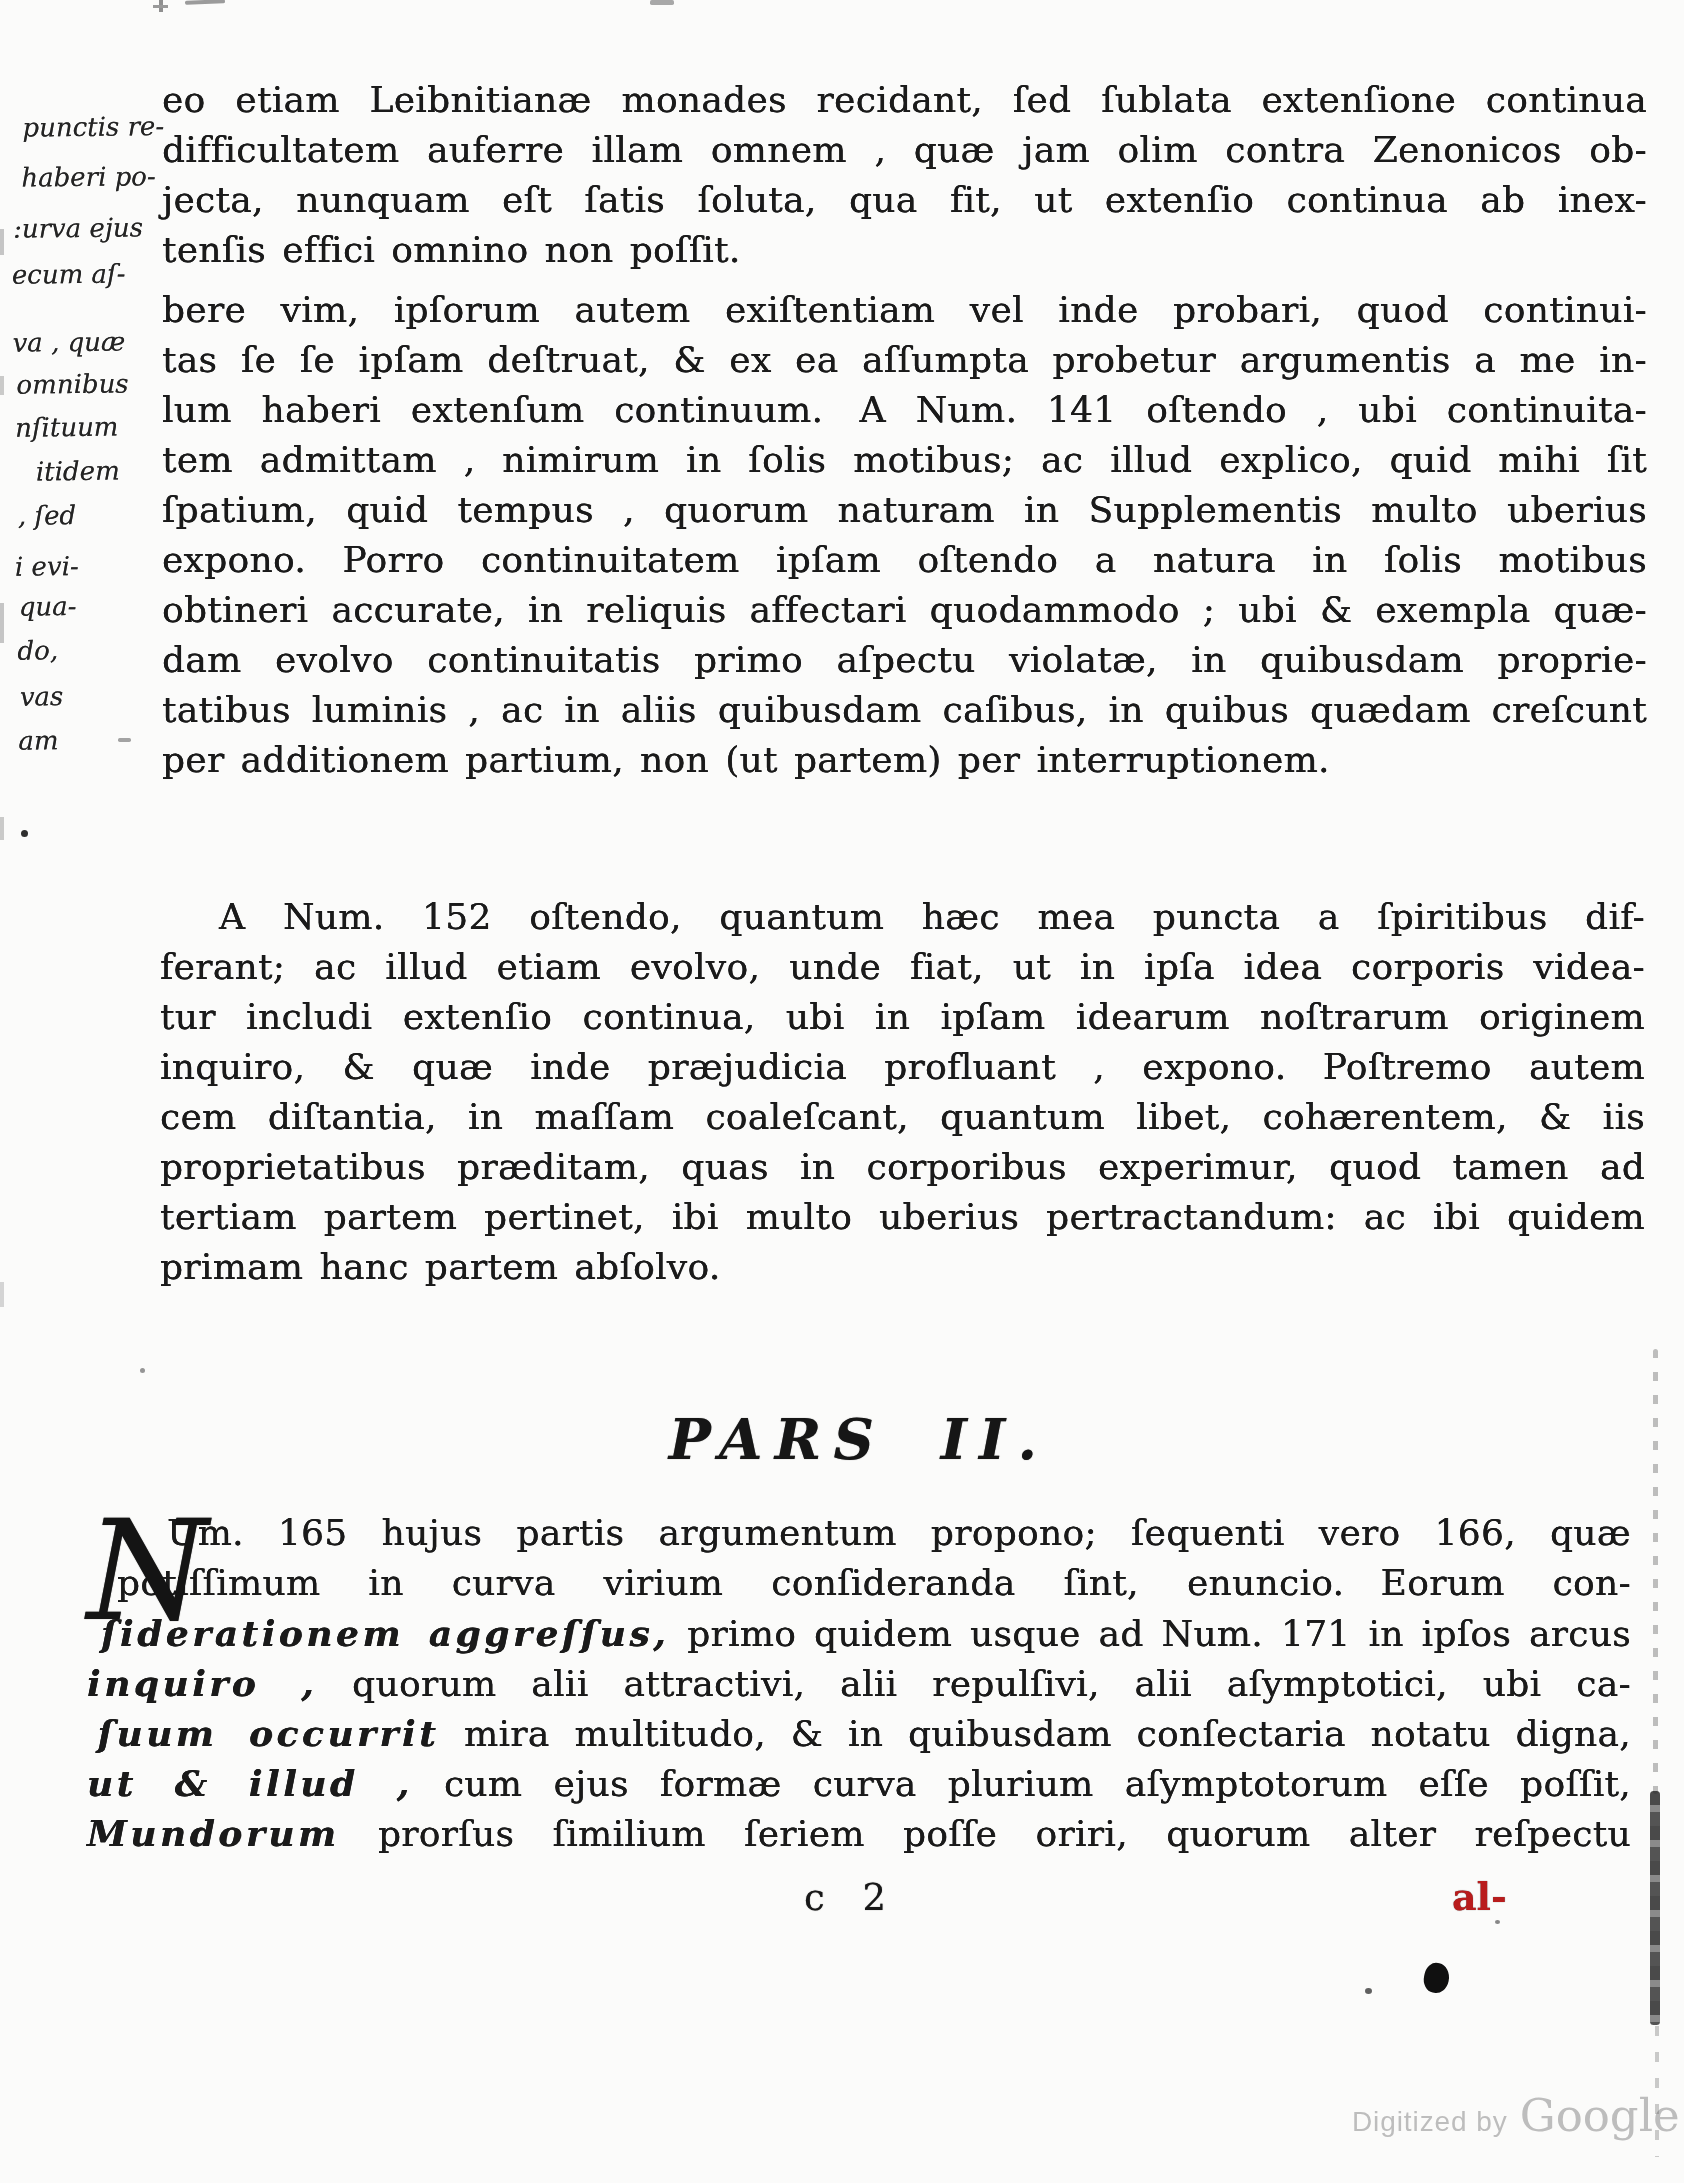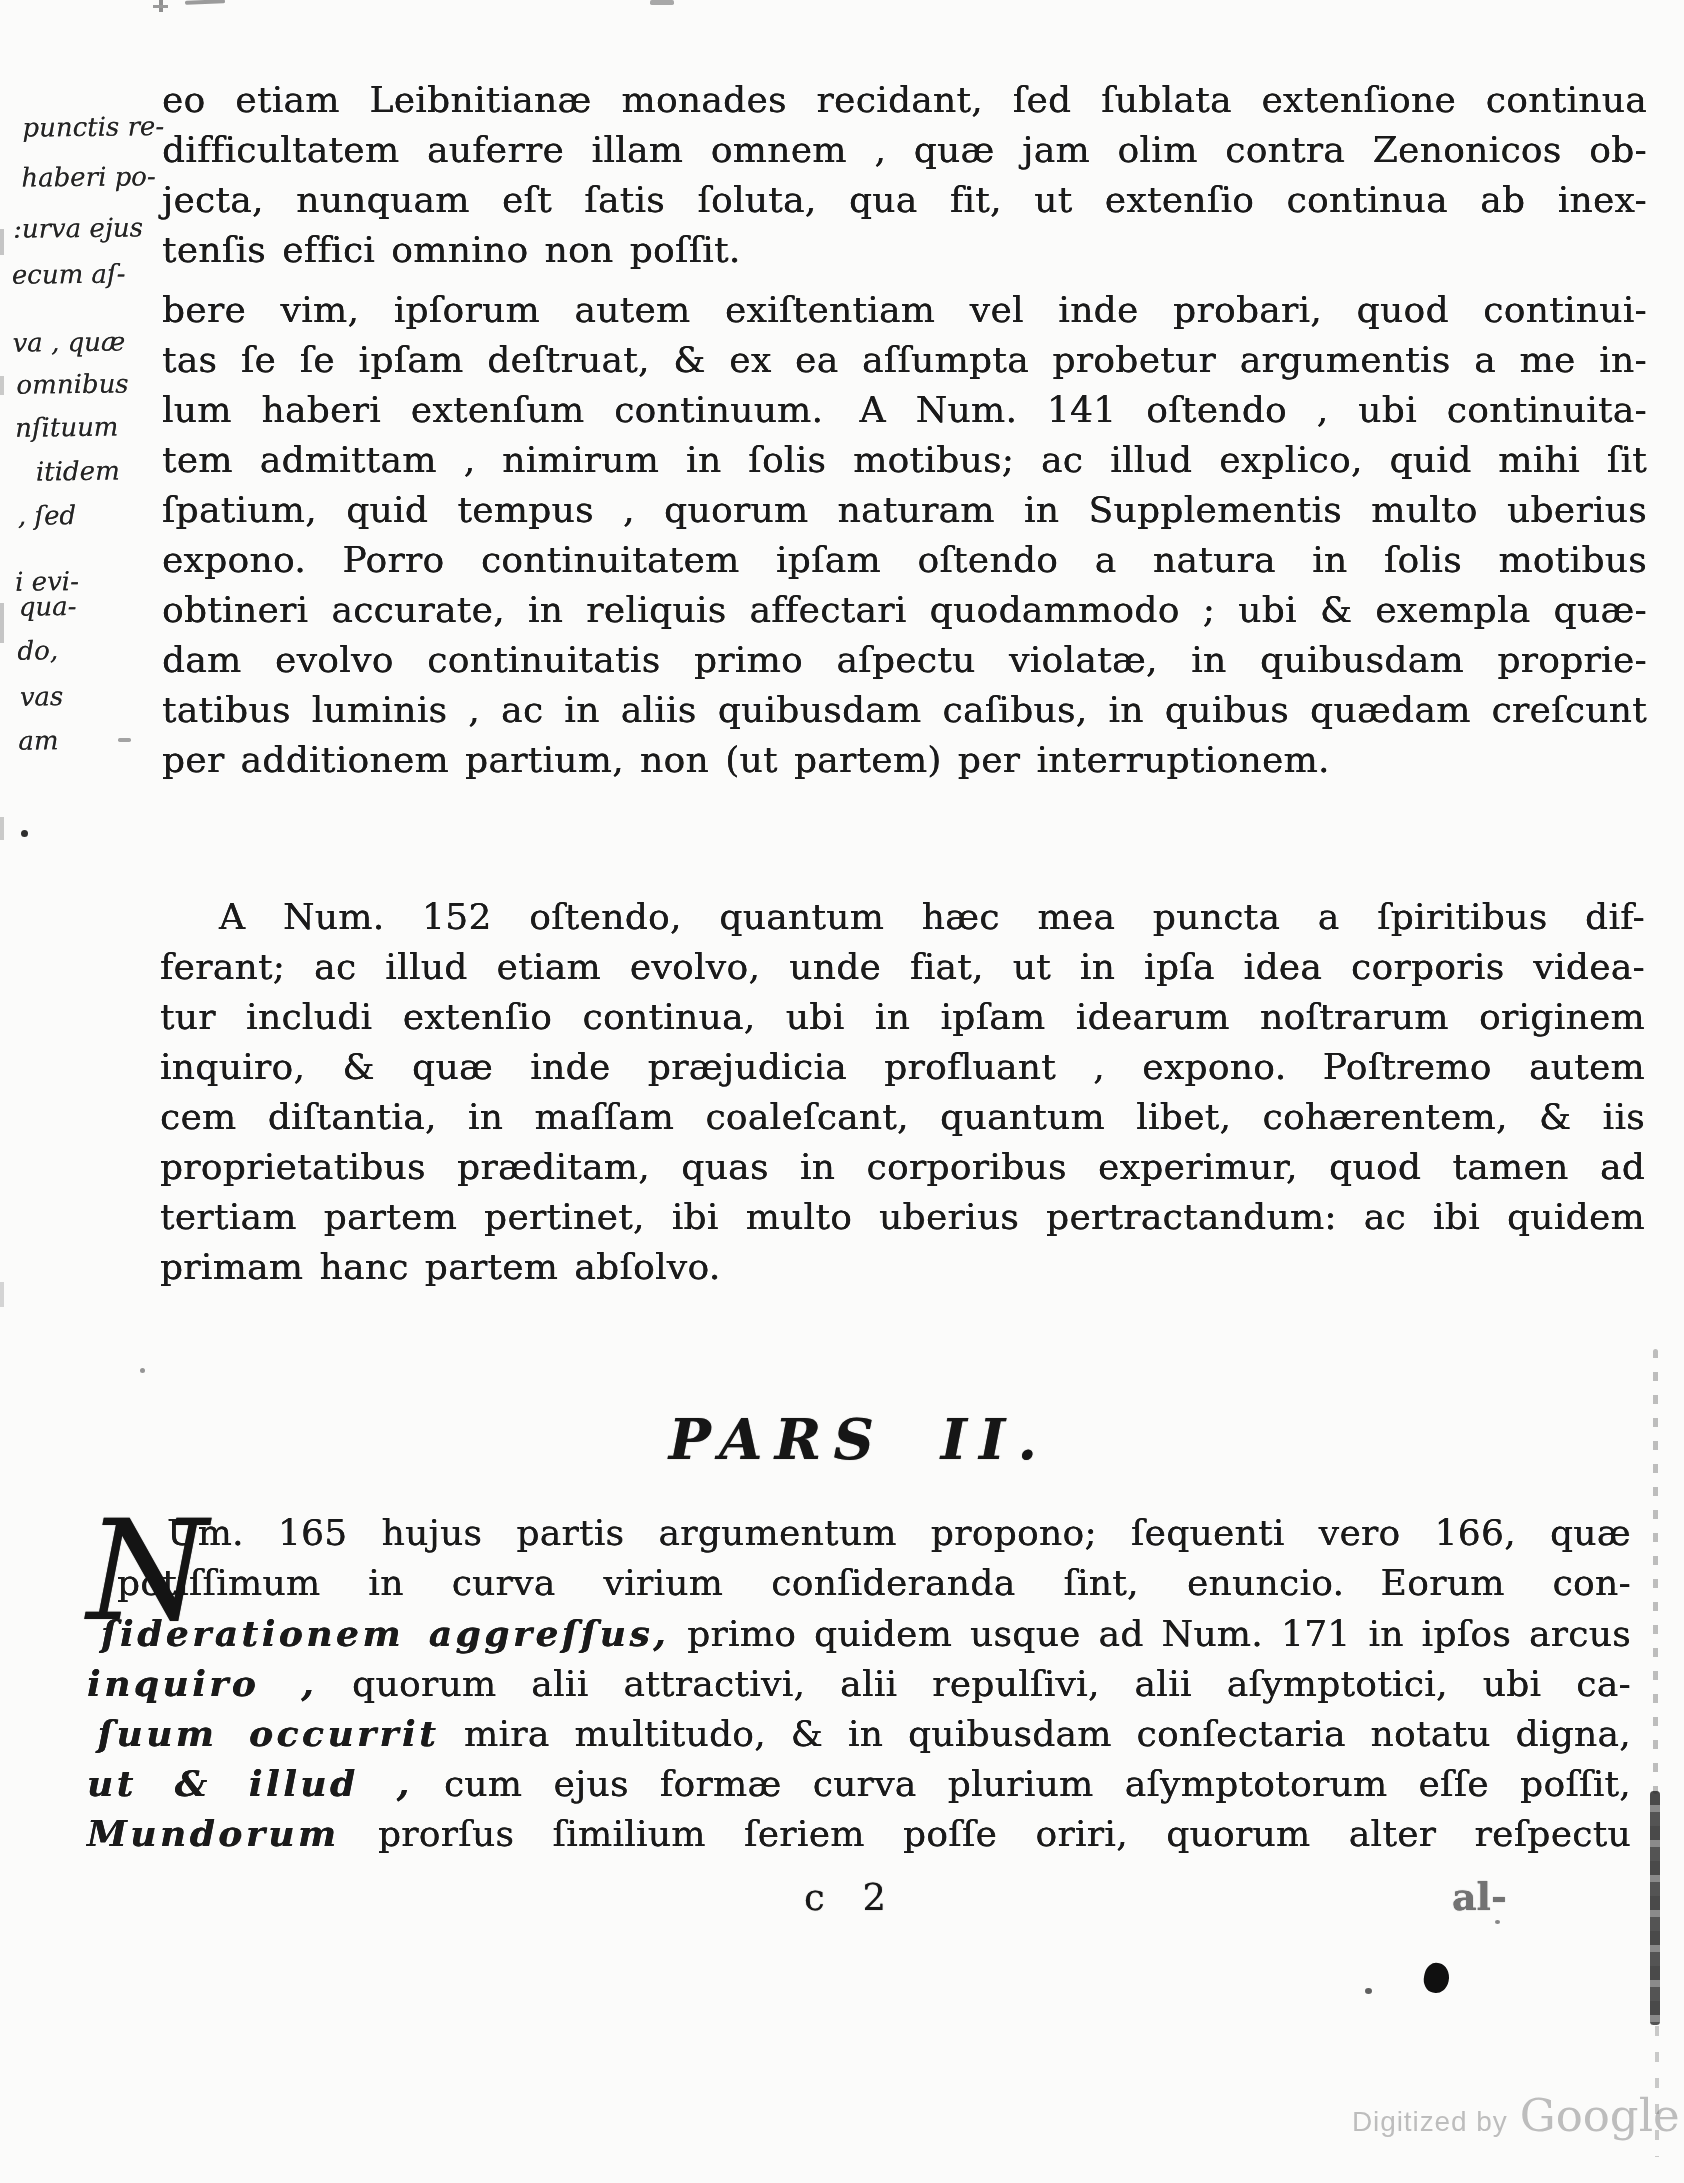--- a/index.html
+++ b/index.html
@@ -74,7 +74,7 @@
   .mnote:nth-child(7){top:412px;left:1.7px;}
   .mnote:nth-child(8){top:456px;left:22px;}
   .mnote:nth-child(9){top:500px;left:3.5px;}
-  .mnote:nth-child(10){top:566px;left:0px;}
+  .mnote:nth-child(10){top:551px;left:0px;}
   .mnote:nth-child(11){top:591px;left:3.5px;}
   .mnote:nth-child(12){top:635px;left:1.7px;}
   .mnote:nth-child(13){top:681px;left:3.5px;text-align:center;}

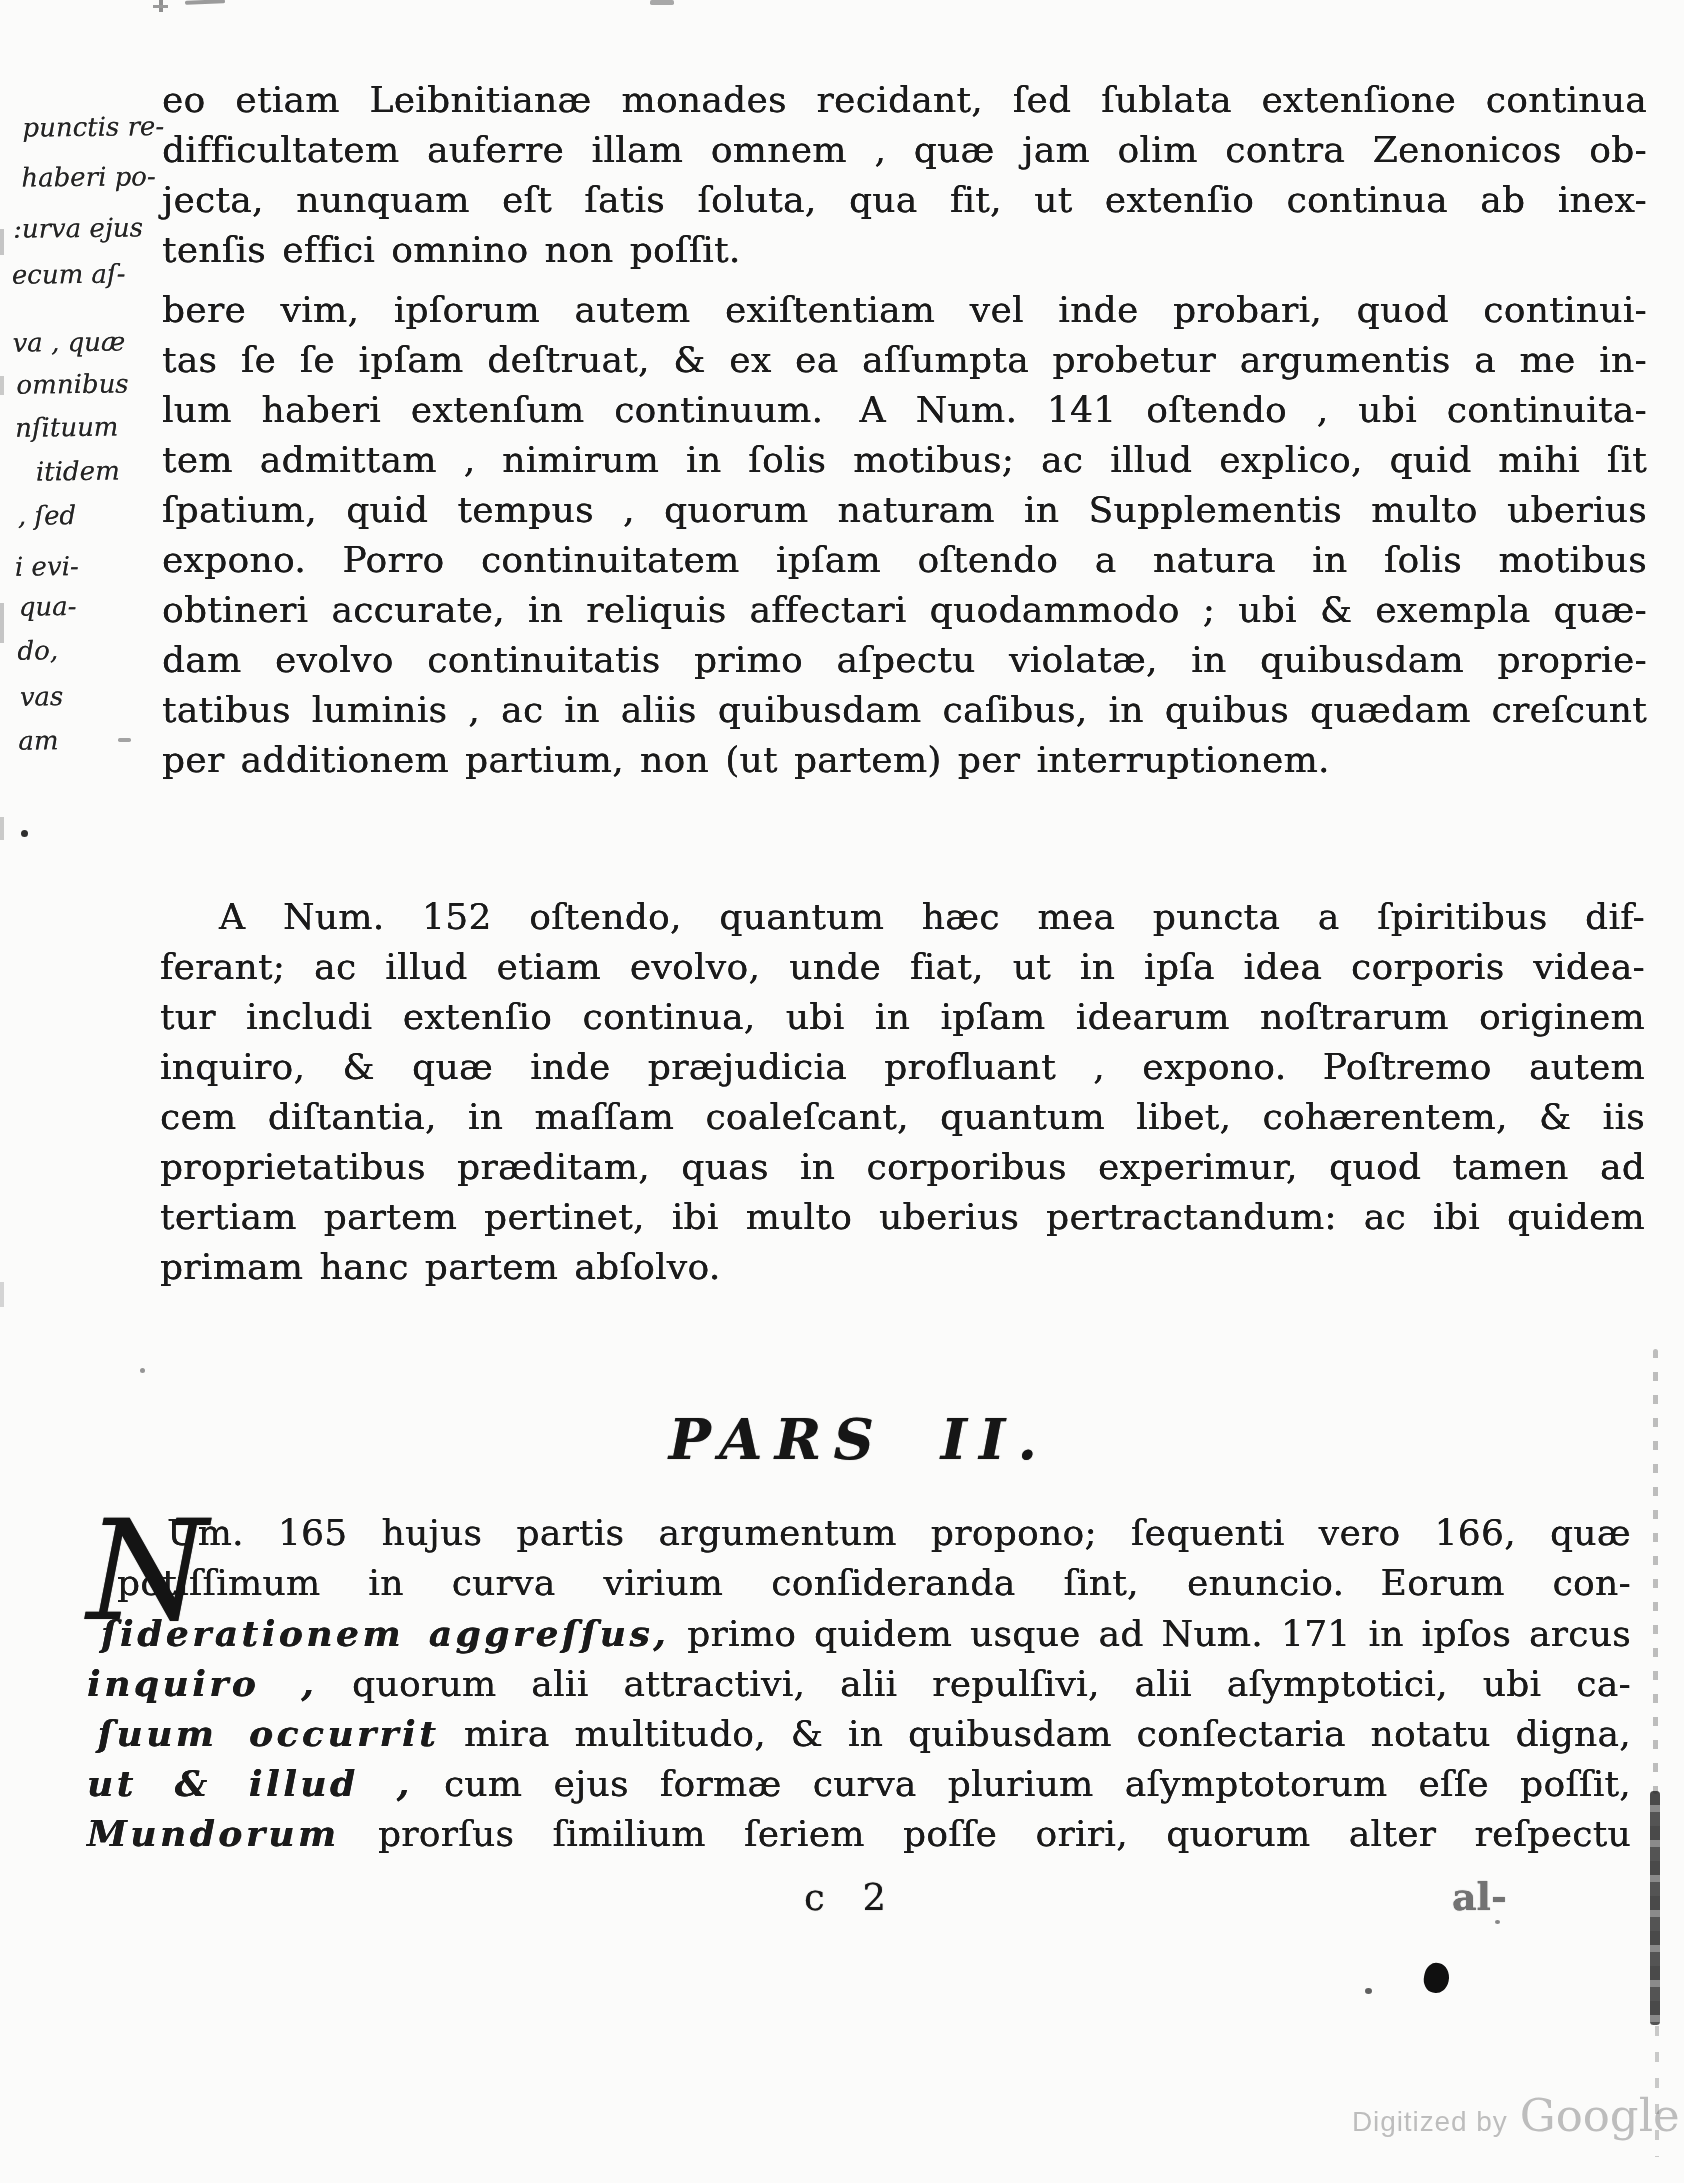--- a/index.html
+++ b/index.html
@@ -87,7 +87,7 @@
   }
   .catchword{
     position:absolute;left:1452px;top:1874px;
-    font-size:38px;font-weight:bold;color:#737373;
+    font-size:38px;font-weight:bold;color:#b91c1c;
     text-shadow:0 0 0.9px rgba(0,0,0,.7);
   }
   

